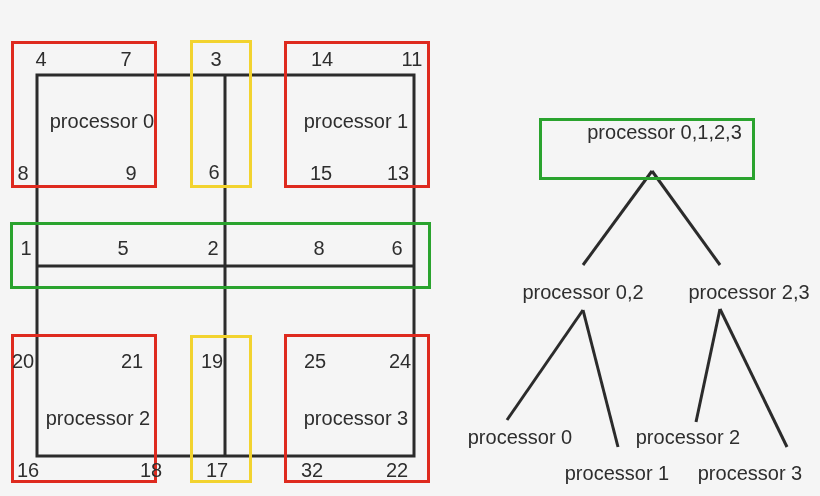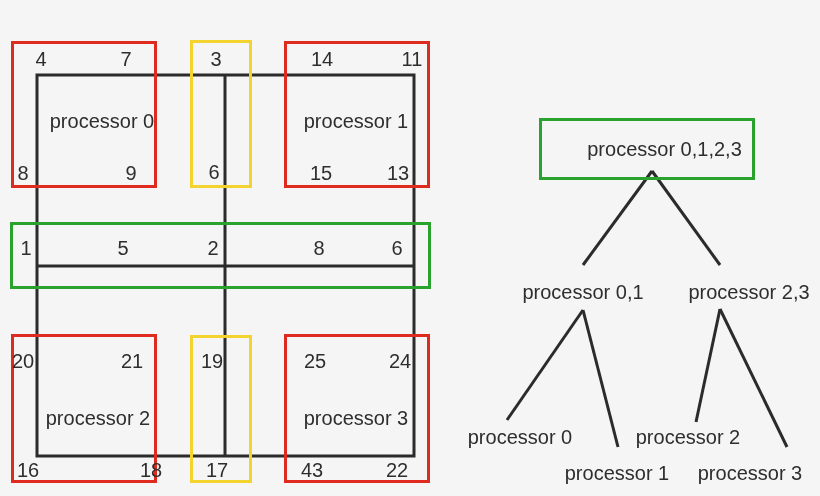--- a/index.html
+++ b/index.html
@@ -19,7 +19,7 @@
   .lbl{position:absolute;transform:translate(-50%,-50%);font-size:20px;
     white-space:nowrap;line-height:1;color:var(--text);}
   .rootbox{position:absolute;border:3px solid var(--green);background:transparent;
-    display:flex;align-items:center;justify-content:center;padding-left:35px;}
+    display:flex;justify-content:center;padding-left:35px;}
   .rootbox .rootlbl{font-size:20px;white-space:nowrap;color:var(--text);}
 </style>
 </head>

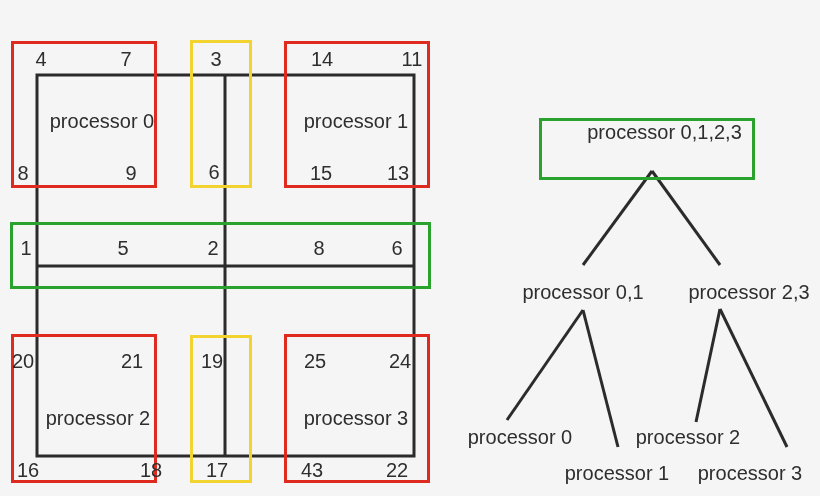--- a/index.html
+++ b/index.html
@@ -90,7 +90,7 @@
     <span class="rootlbl">processor 0,1,2,3</span>
   </div>
 
-  <div class="lbl" style="left:583px;top:292px">processor 0,1</div>
+  <div class="lbl" style="left:583px;top:292px">processor 0,2</div>
   <div class="lbl" style="left:749px;top:292px">processor 2,3</div>
 
   <div class="lbl" style="left:520px;top:437px">processor 0</div>

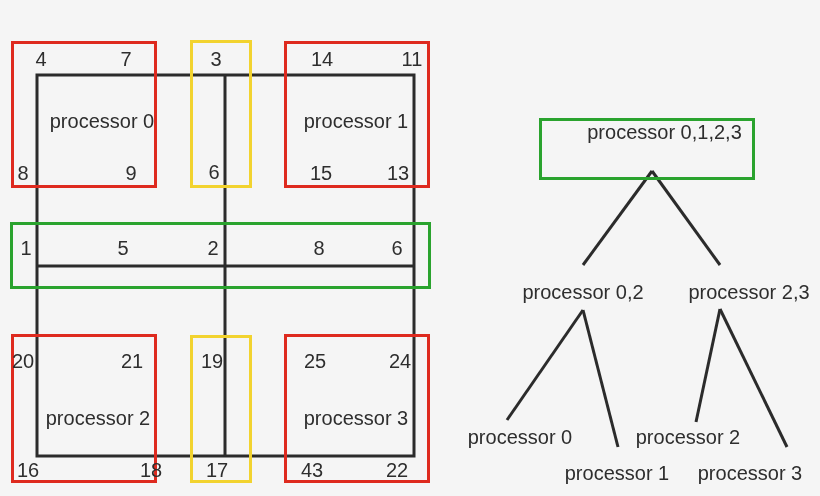--- a/index.html
+++ b/index.html
@@ -78,7 +78,7 @@
   <div class="lbl" style="left:28px;top:470px">16</div>
   <div class="lbl" style="left:151px;top:470px">18</div>
   <div class="lbl" style="left:217px;top:470px">17</div>
-  <div class="lbl" style="left:312px;top:470px">43</div>
+  <div class="lbl" style="left:312px;top:470px">32</div>
   <div class="lbl" style="left:397px;top:470px">22</div>
 
   <div class="lbl" style="left:102px;top:121px">processor 0</div>

